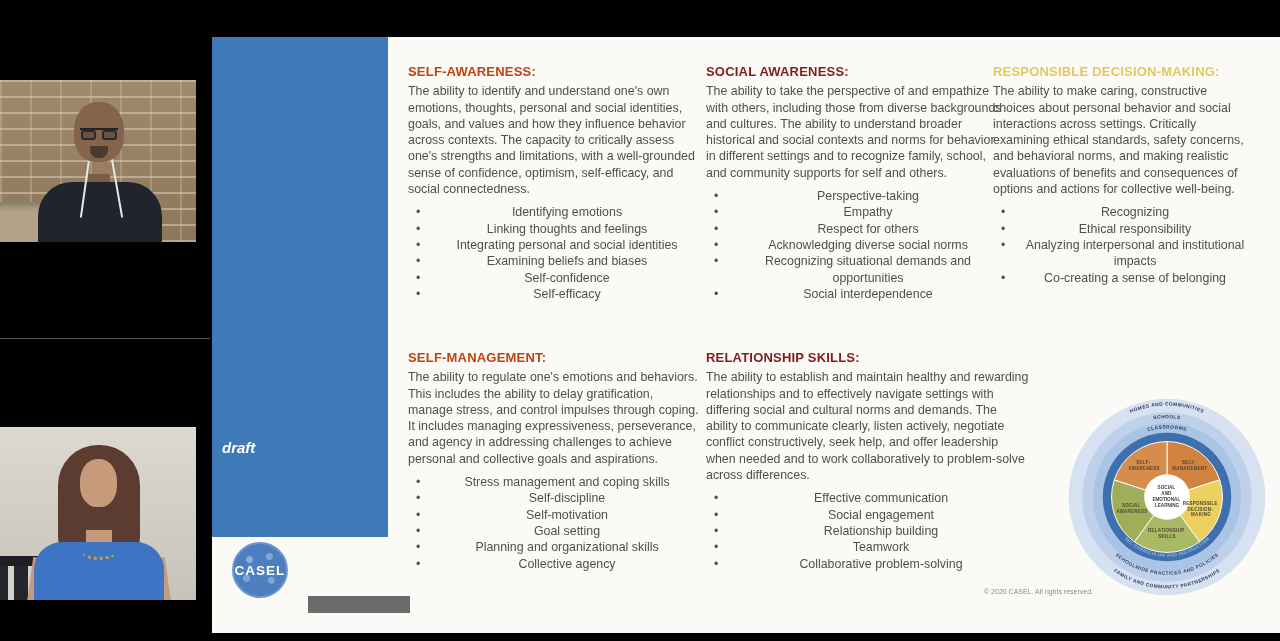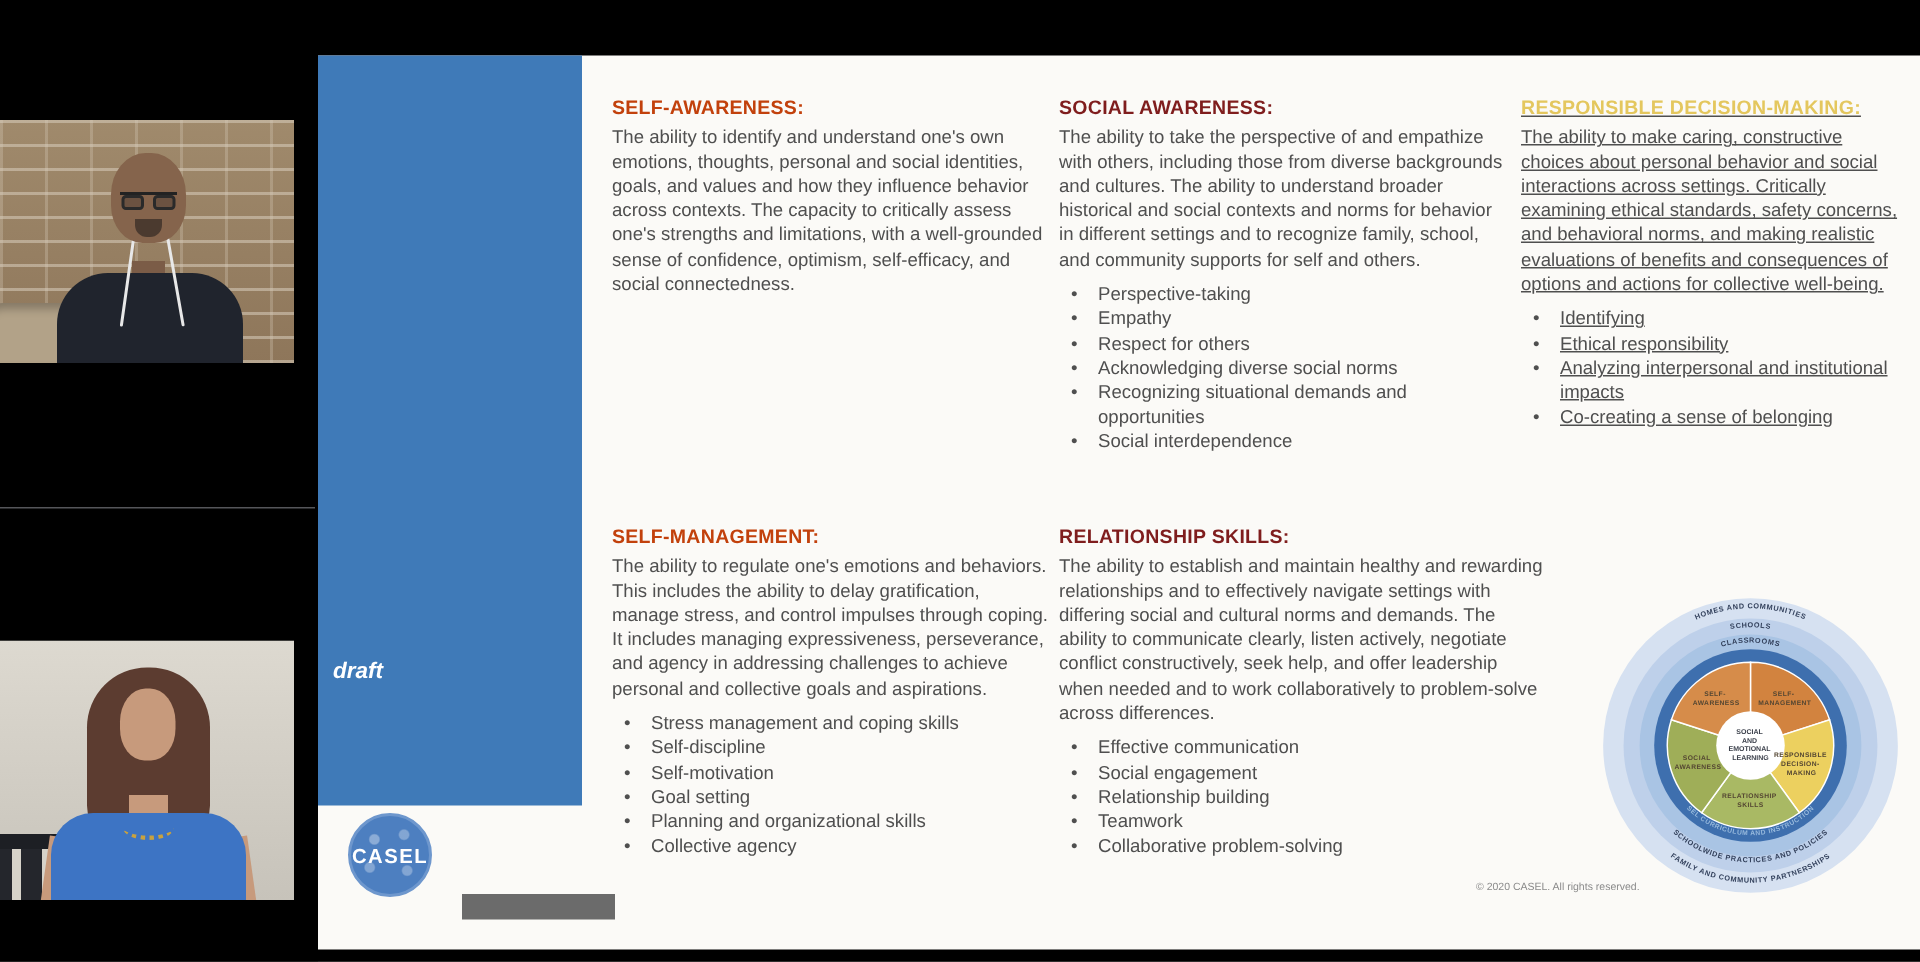--- a/index.html
+++ b/index.html
@@ -70,7 +70,7 @@
   .sec-heading { font-size:13px; font-weight:bold; letter-spacing:.2px; margin-bottom:3px; }
   .sec-self-awareness { left:196px; top:27px; width:292px; }
   .sec-social-awareness { left:494px; top:27px; width:298px; }
-  .sec-responsible { left:802px; top:27px; width:258px;text-decoration:underline; }
+  .sec-responsible { left:781px; top:27px; width:258px; }
   .sec-self-management { left:196px; top:313px; width:292px; }
   .sec-relationship { left:494px; top:313px; width:324px; }
   .hd-orange { color:#c2410c; }

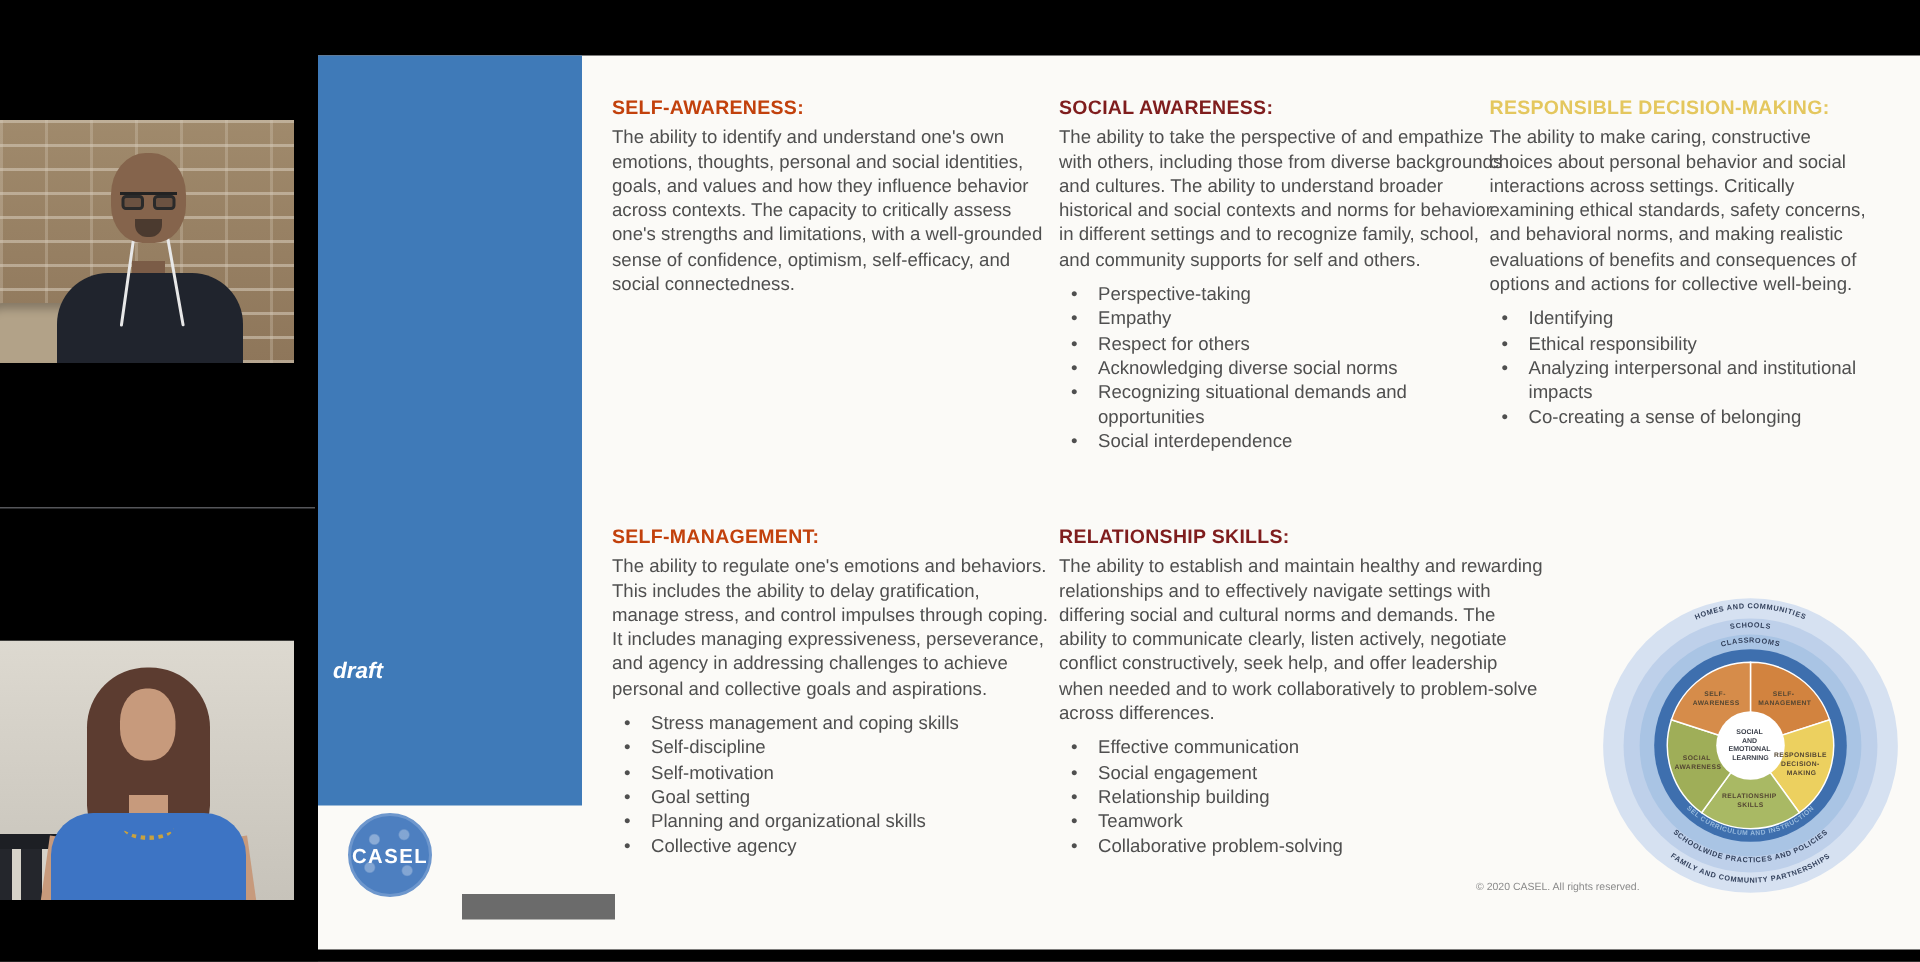--- a/index.html
+++ b/index.html
@@ -77,7 +77,7 @@
   .hd-olive { color:#7f1d1d; }
   .hd-yellow { color:#e4c75e; }
   .bullets { list-style:none; margin-top:7px; }
-  .bullets li { position:relative; padding-left:26px; }
+  .bullets li { position:relative; padding-left:26px;text-align:center; }
   .bullets li::before { content:"•"; position:absolute; left:8px; top:0; color:#4f4f4f; }
 
   .casel-logo { position:absolute; left:20px; top:505px; width:56px; height:56px; border-radius:50%;

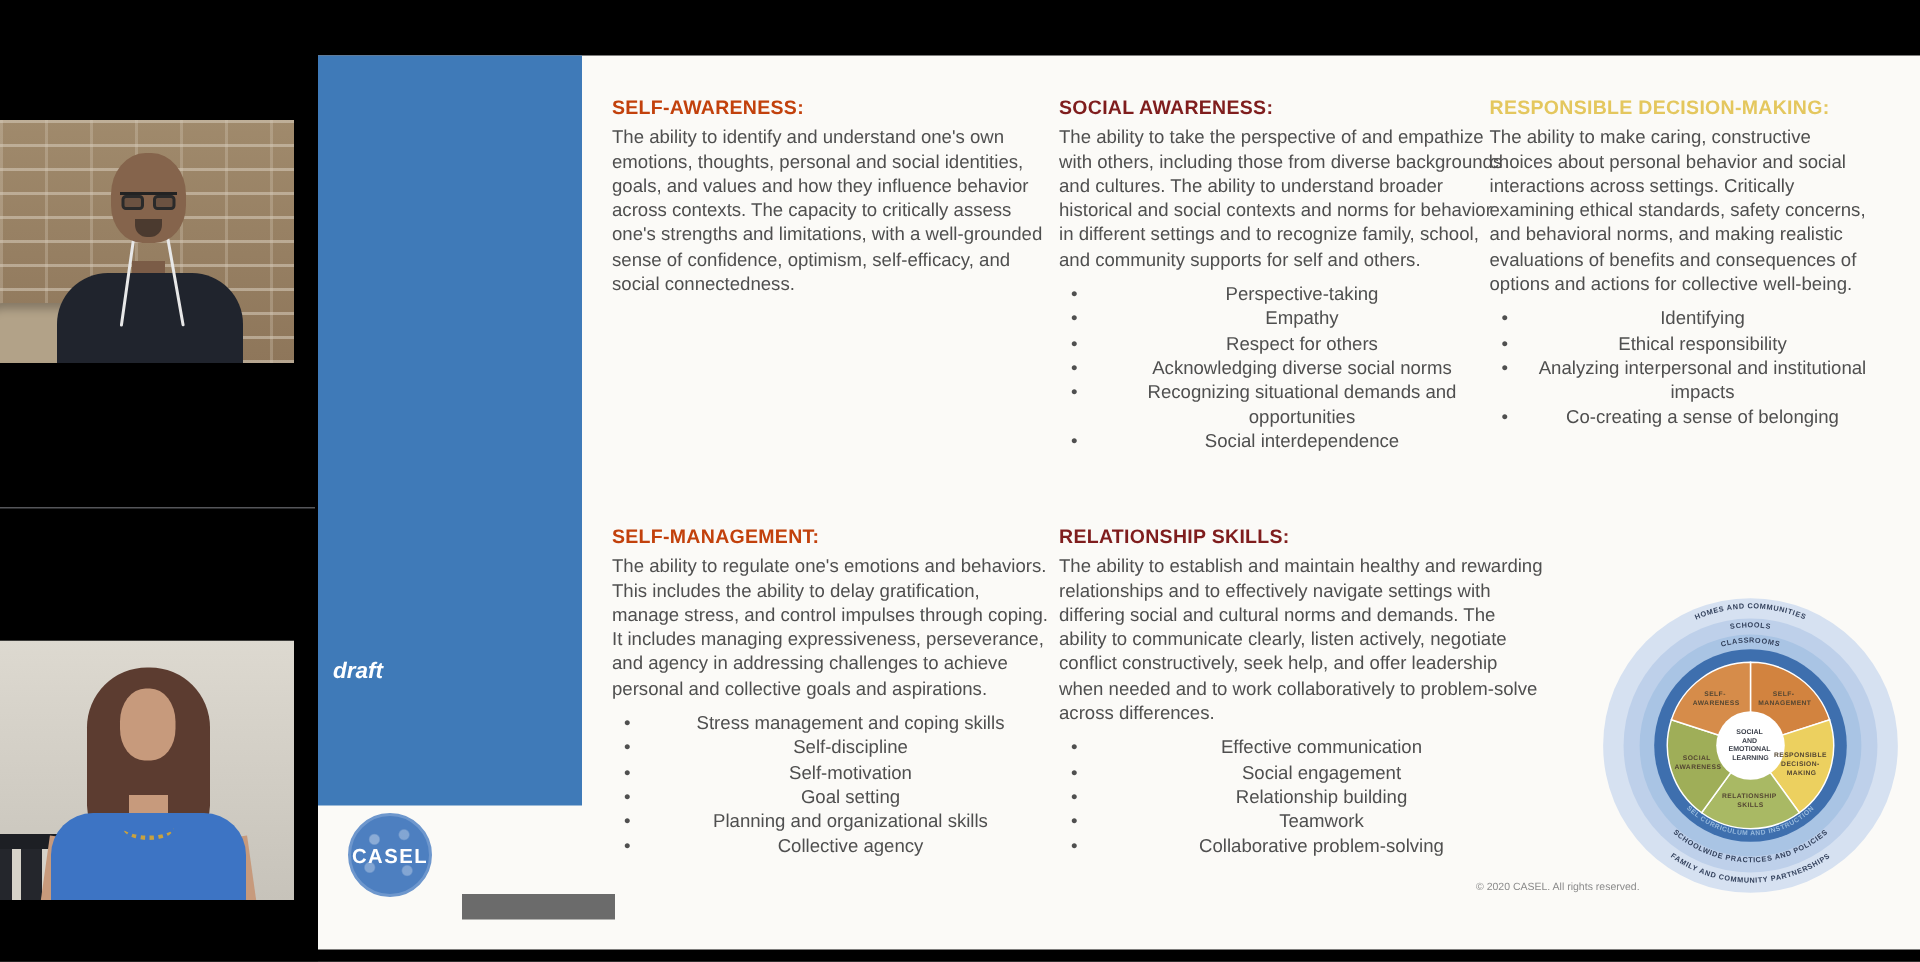--- a/index.html
+++ b/index.html
@@ -146,6 +146,14 @@
     <div class="section sec-self-awareness">
       <div class="sec-heading hd-orange">SELF-AWARENESS:</div>
       <div class="sec-body">The ability to identify and understand one's own emotions, thoughts, personal and social identities, goals, and values and how they influence behavior across contexts. The capacity to critically assess one's strengths and limitations, with a well-grounded sense of confidence, optimism, self-efficacy, and social connectedness.</div>
+      <ul class="bullets">
+          <li>Identifying emotions</li>
+          <li>Linking thoughts and feelings</li>
+          <li>Integrating personal and social identities</li>
+          <li>Examining beliefs and biases</li>
+          <li>Self-confidence</li>
+          <li>Self-efficacy</li>
+        </ul>
     </div>
 
     <div class="section sec-social-awareness">

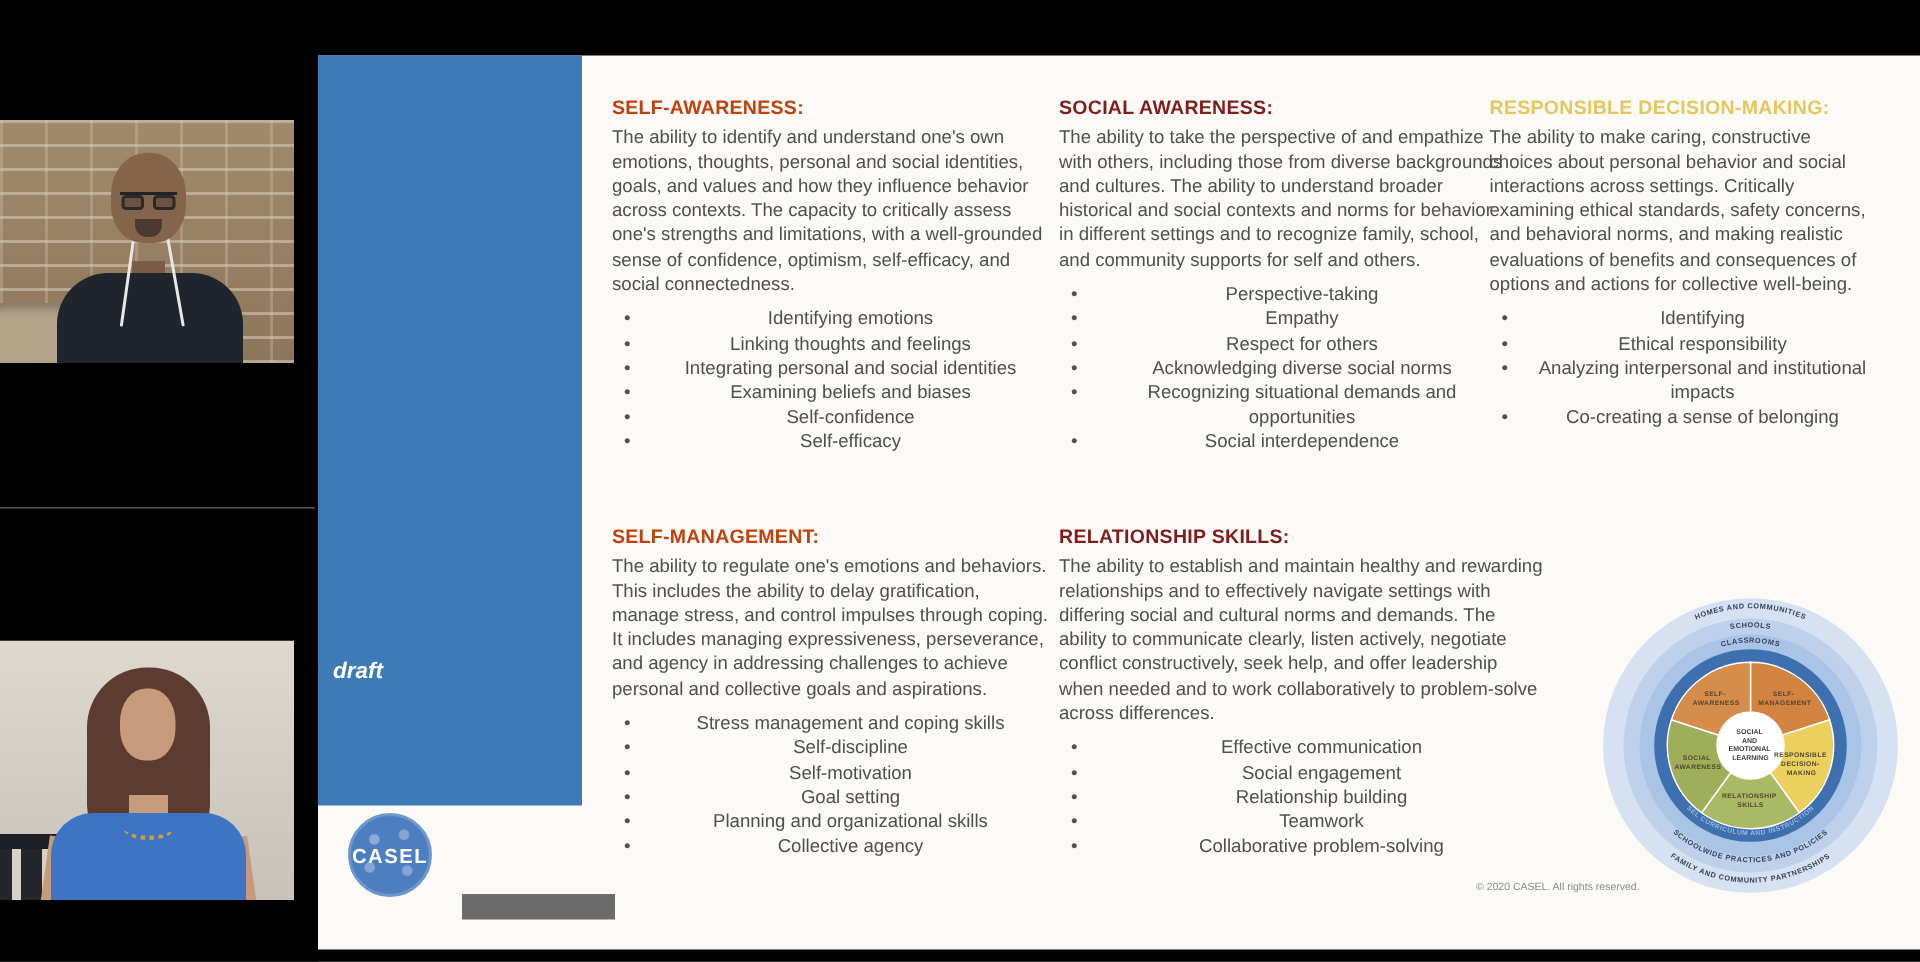--- a/index.html
+++ b/index.html
@@ -173,7 +173,7 @@
       <div class="sec-heading hd-yellow">RESPONSIBLE DECISION-MAKING:</div>
       <div class="sec-body">The ability to make caring, constructive choices about personal behavior and social interactions across settings. Critically examining ethical standards, safety concerns, and behavioral norms, and making realistic evaluations of benefits and consequences of options and actions for collective well-being.</div>
       <ul class="bullets">
-          <li>Identifying</li>
+          <li>Recognizing</li>
           <li>Ethical responsibility</li>
           <li>Analyzing interpersonal and institutional impacts</li>
           <li>Co-creating a sense of belonging</li>

